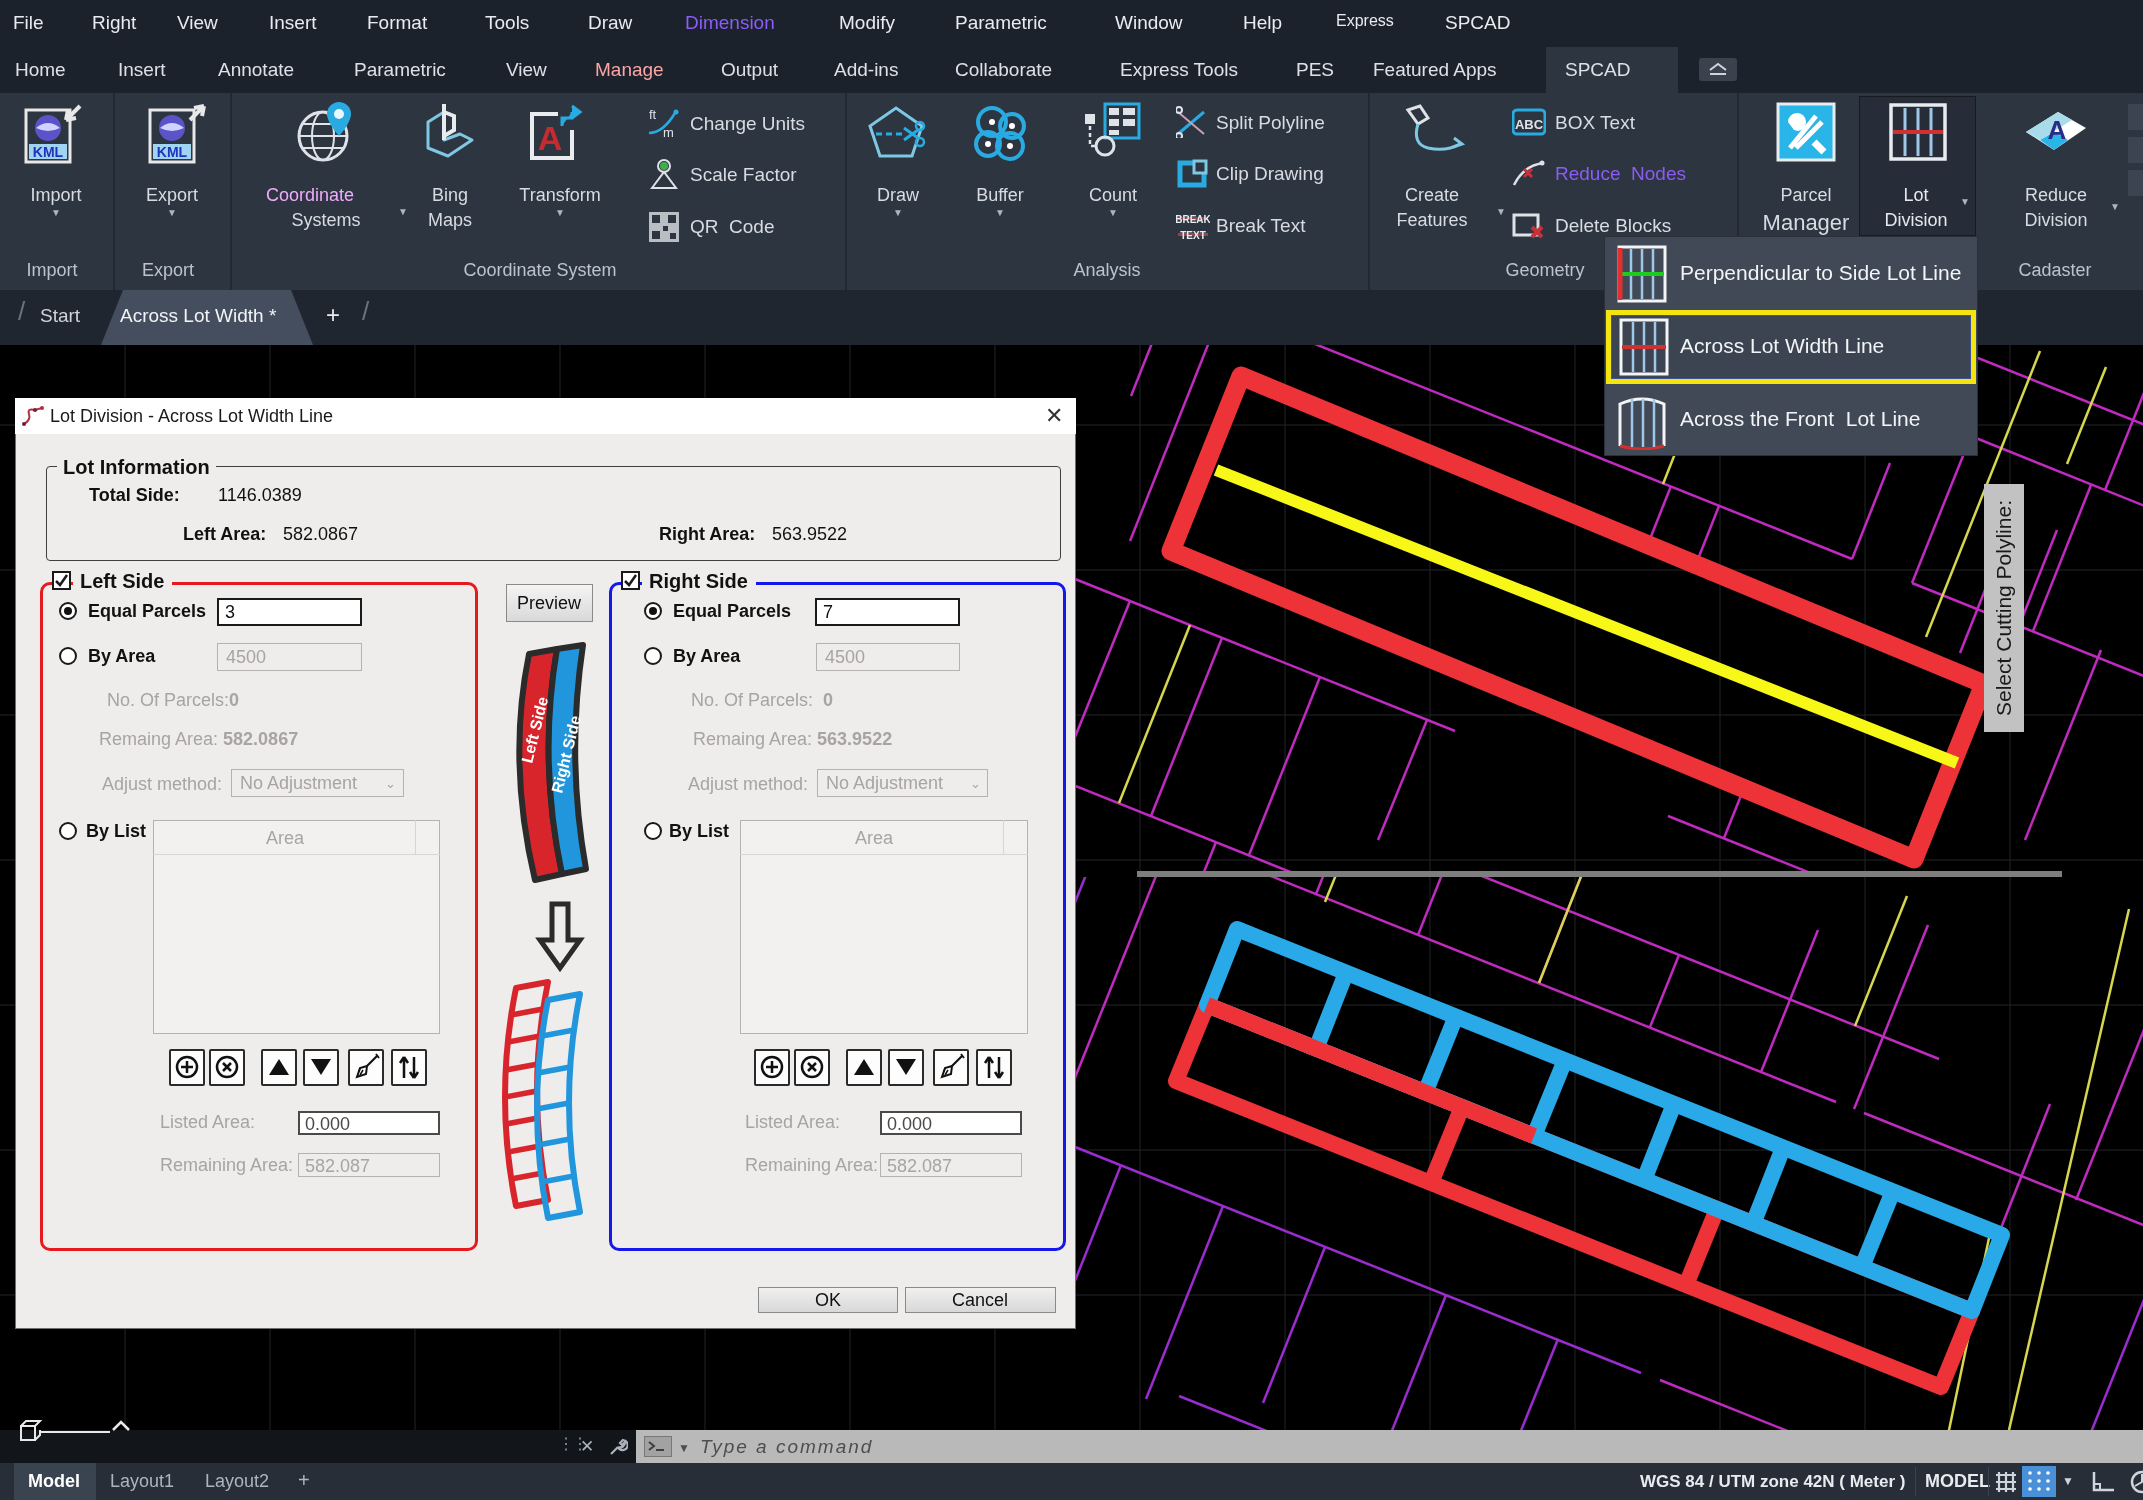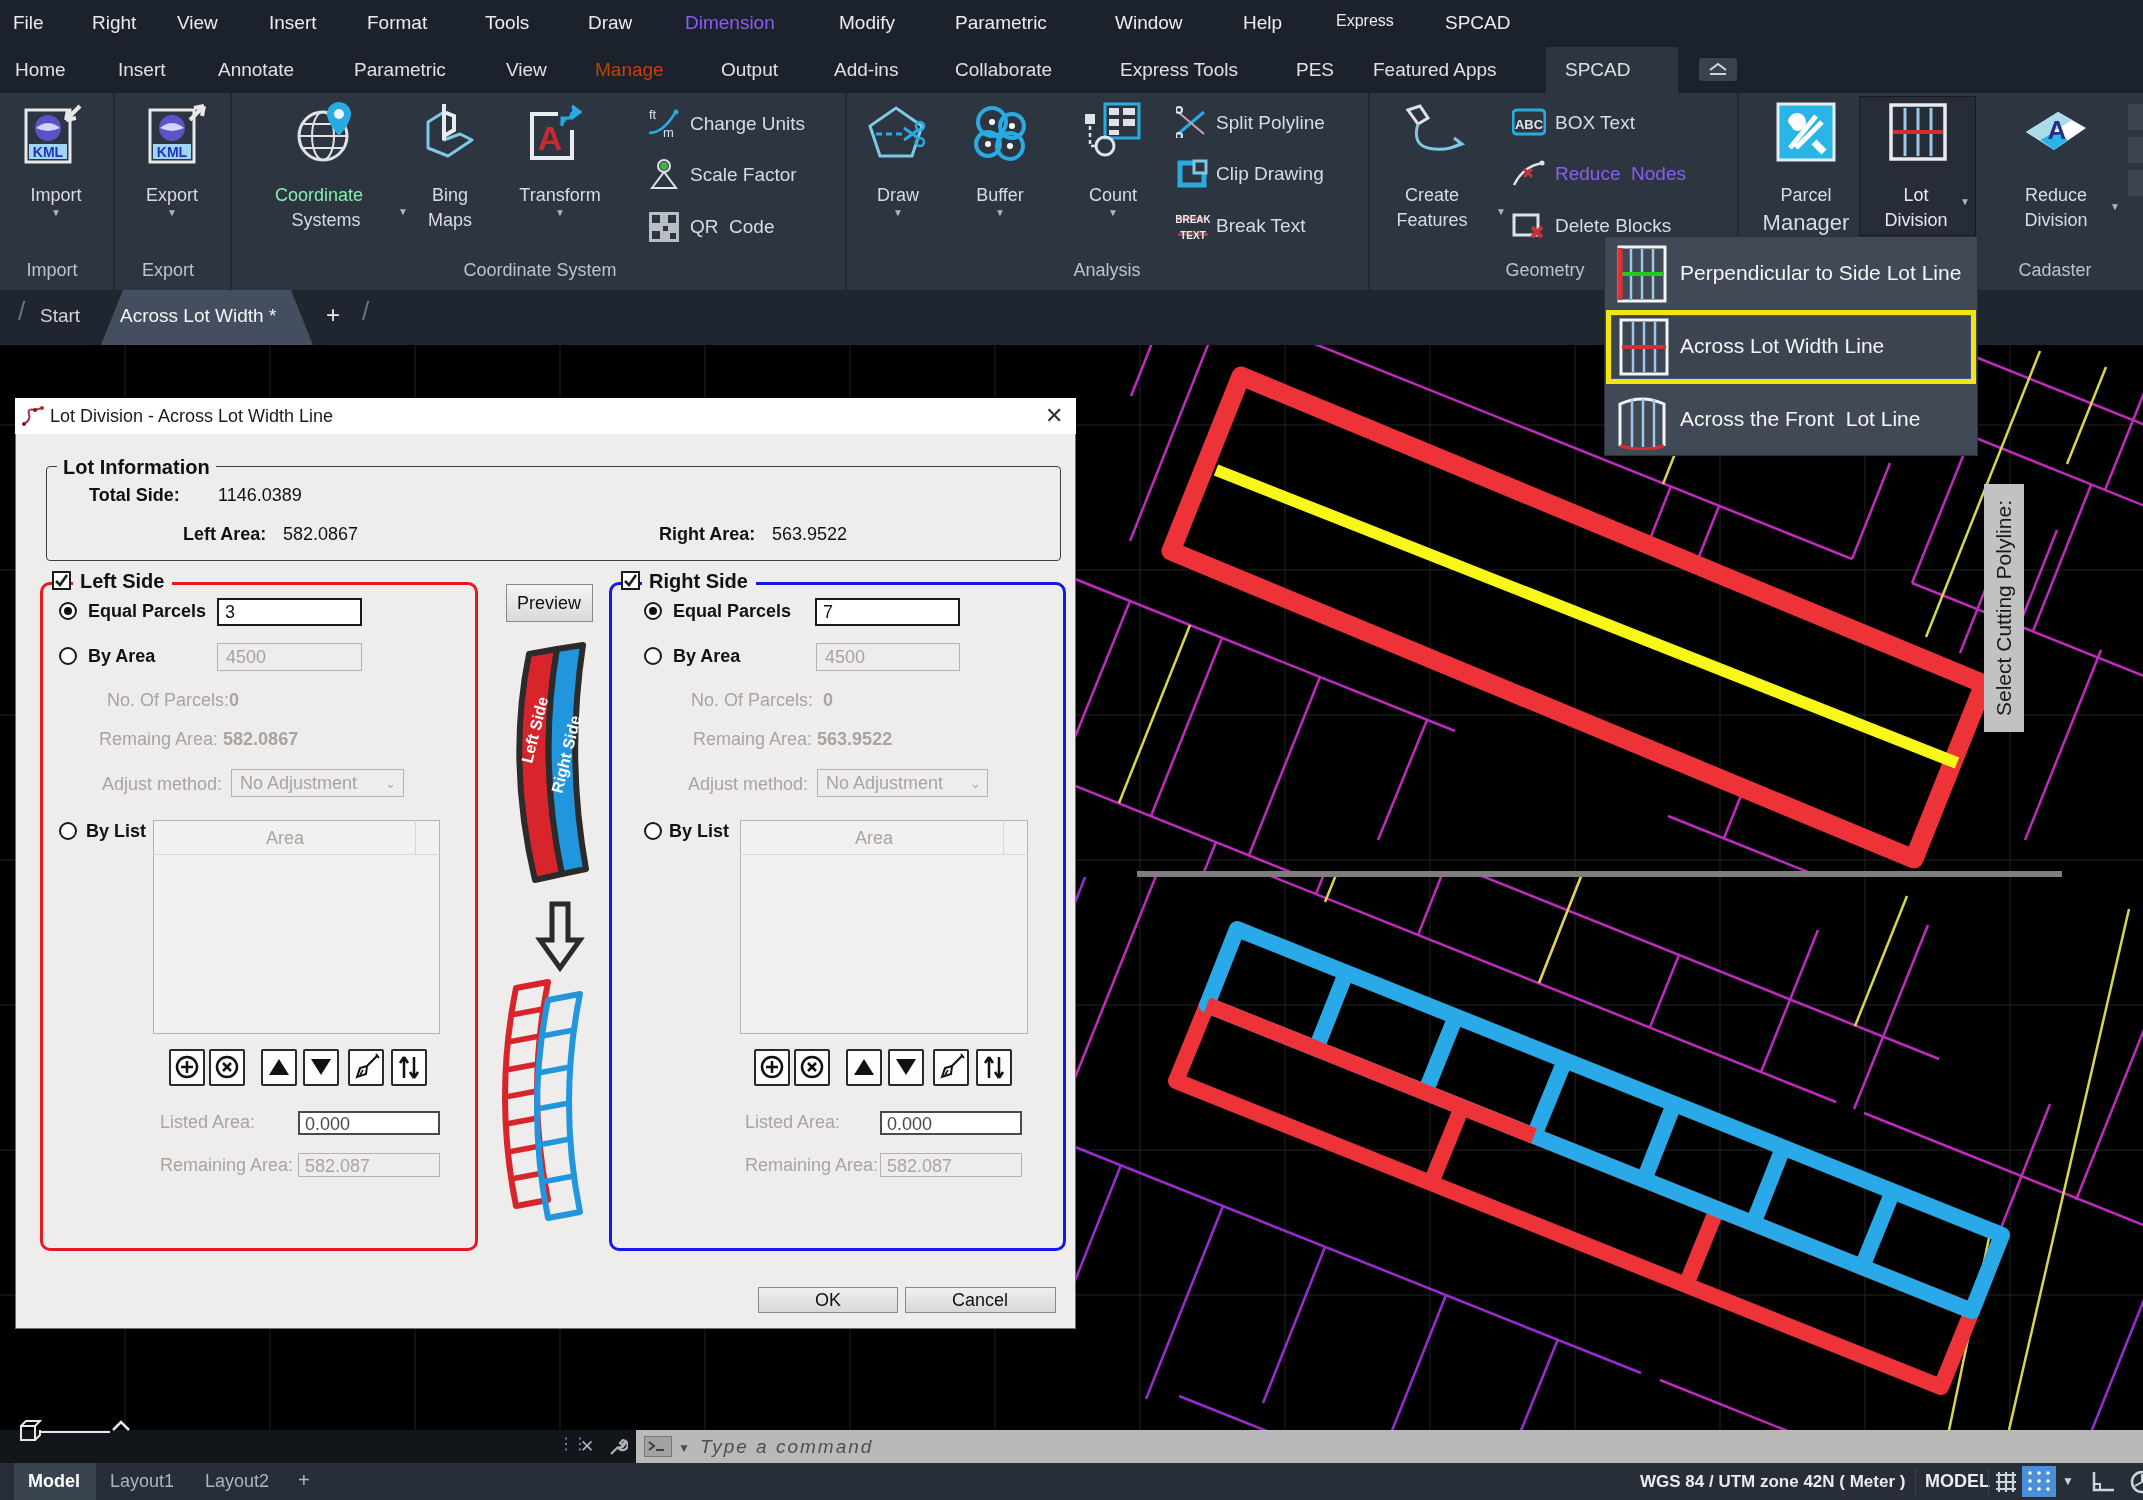--- a/index.html
+++ b/index.html
@@ -151,7 +151,7 @@
 <div class="txt" style="left:218px;top:59px;font-size:19px;color:#dde1e7">Annotate</div>
 <div class="txt" style="left:354px;top:59px;font-size:19px;color:#dde1e7">Parametric</div>
 <div class="txt" style="left:506px;top:59px;font-size:19px;color:#dde1e7">View</div>
-<div class="txt" style="left:595px;top:59px;font-size:19px;color:#c2410c">Manage</div>
+<div class="txt" style="left:595px;top:59px;font-size:19px;color:#fca5a5">Manage</div>
 <div class="txt" style="left:721px;top:59px;font-size:19px;color:#dde1e7">Output</div>
 <div class="txt" style="left:834px;top:59px;font-size:19px;color:#dde1e7">Add-ins</div>
 <div class="txt" style="left:955px;top:59px;font-size:19px;color:#dde1e7">Collaborate</div>

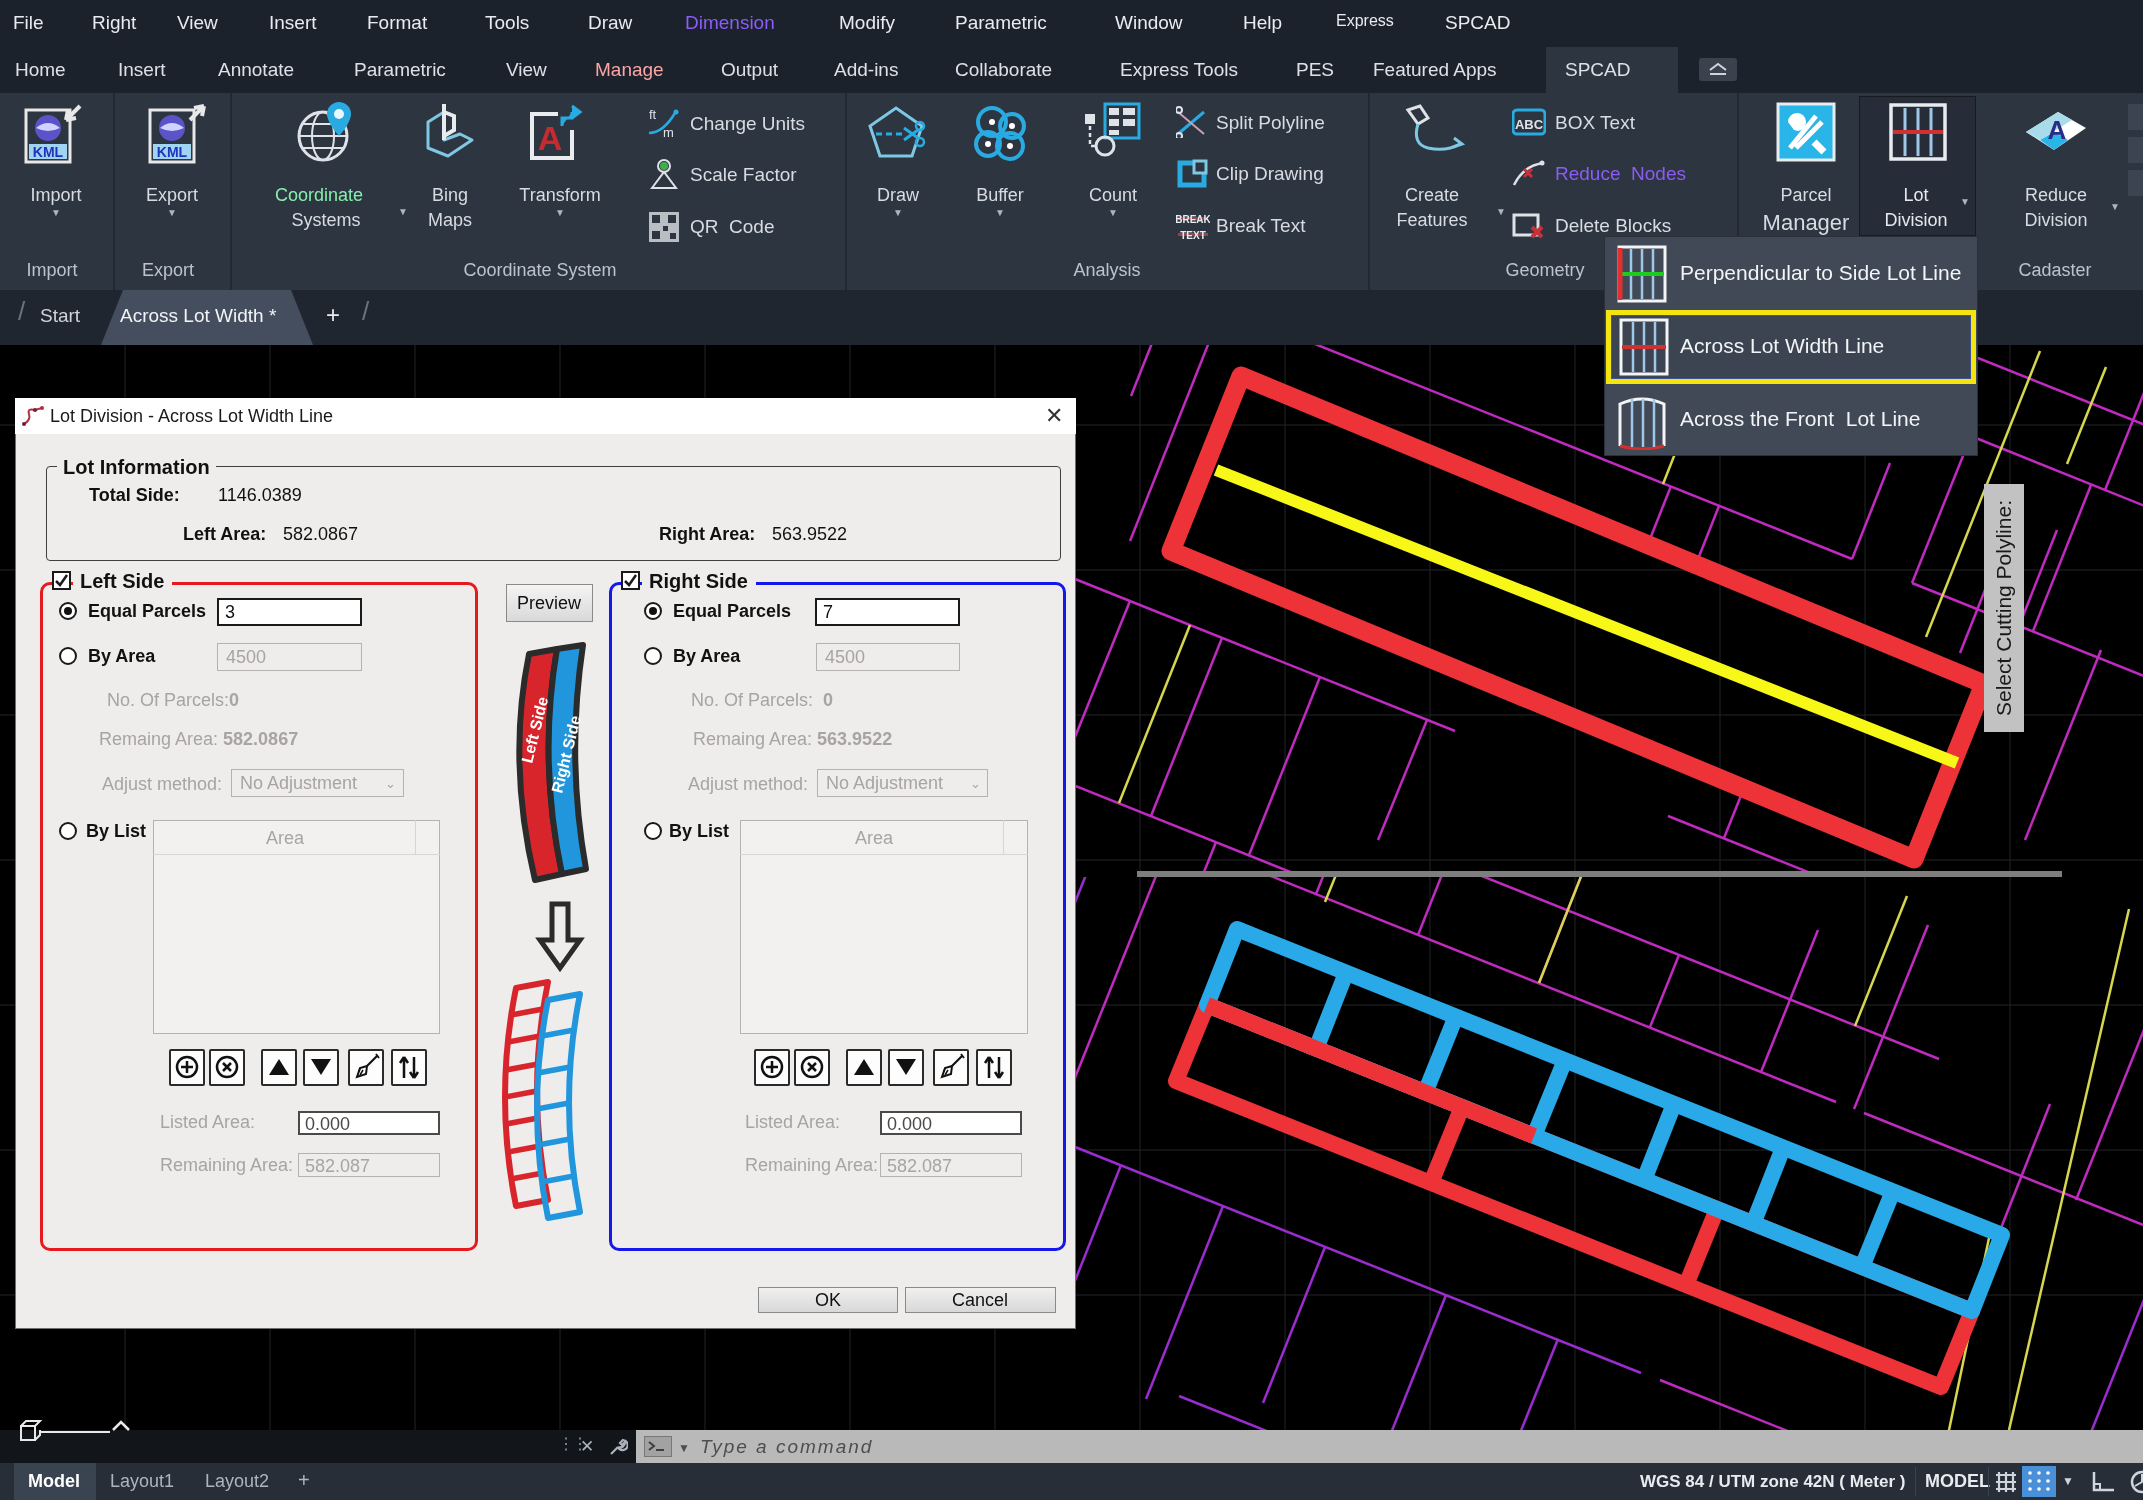--- a/index.html
+++ b/index.html
@@ -175,7 +175,7 @@
 <div class="txt" style="left:56px;top:207px;transform:translateX(-50%);font-size:10px;color:#aeb5bf">▼</div>
 <div class="txt" style="left:172px;top:185px;transform:translateX(-50%);font-size:18px;color:#d8dce2">Export</div>
 <div class="txt" style="left:172px;top:207px;transform:translateX(-50%);font-size:10px;color:#aeb5bf">▼</div>
-<div class="txt" style="left:319px;top:185px;transform:translateX(-50%);font-size:18px;color:#86efac">Coordinate</div>
+<div class="txt" style="left:310px;top:185px;transform:translateX(-50%);font-size:18px;color:#f0abfc">Coordinate</div>
 <div class="txt" style="left:326px;top:210px;transform:translateX(-50%);font-size:18px;color:#d8dce2">Systems</div>
 <div class="txt" style="left:398px;top:206px;font-size:10px;color:#aeb5bf">▼</div>
 <div class="txt" style="left:450px;top:185px;transform:translateX(-50%);font-size:18px;color:#d8dce2">Bing</div>

